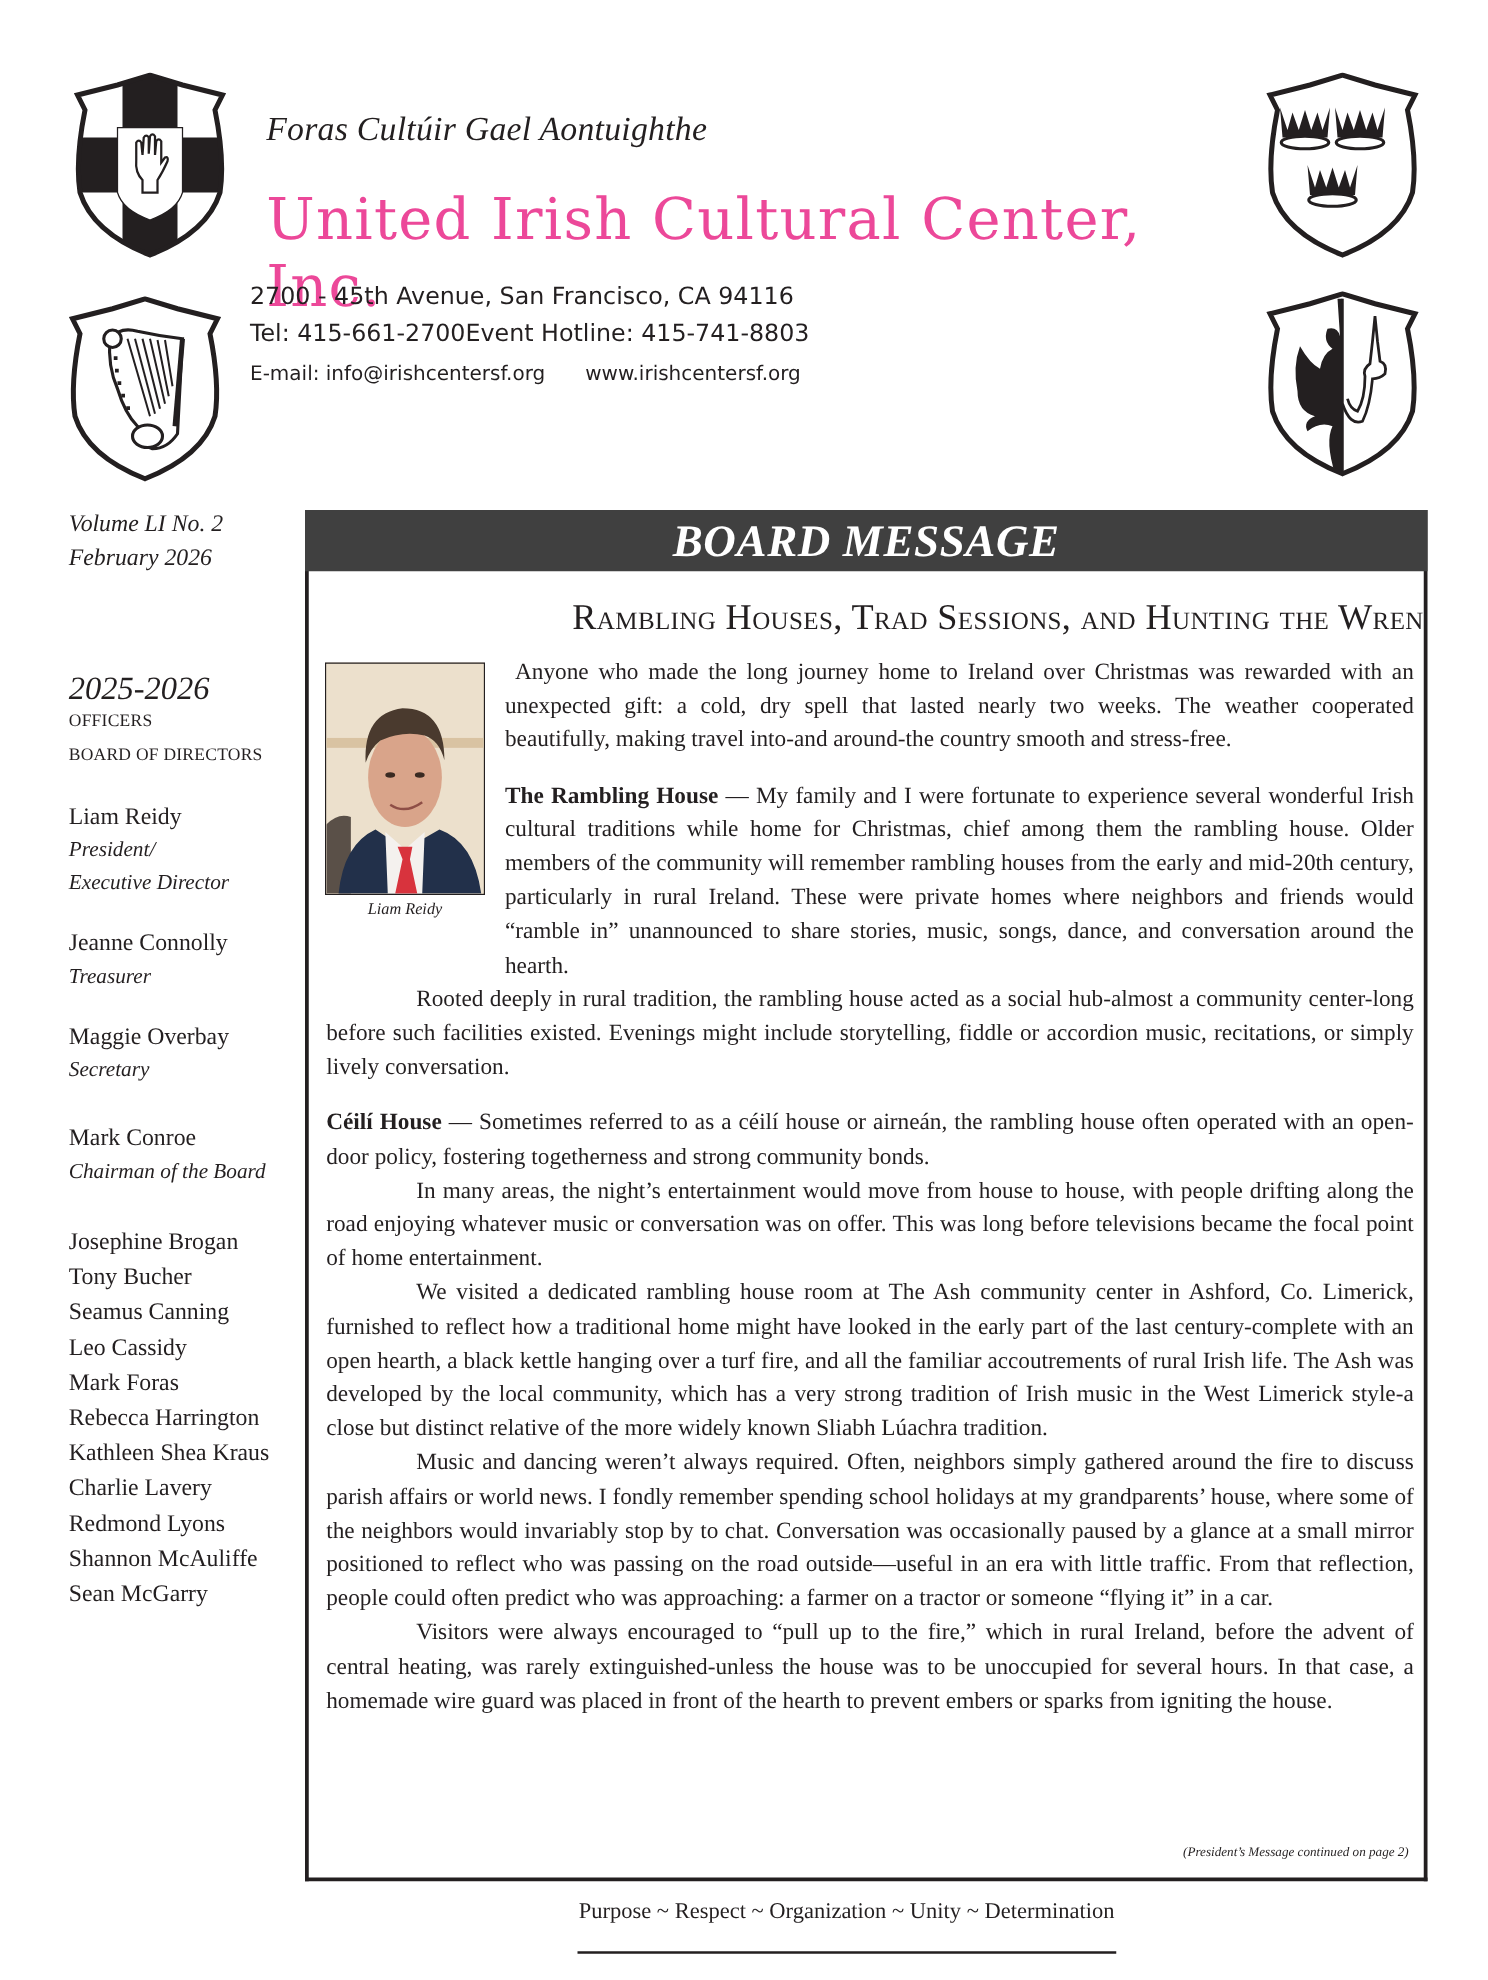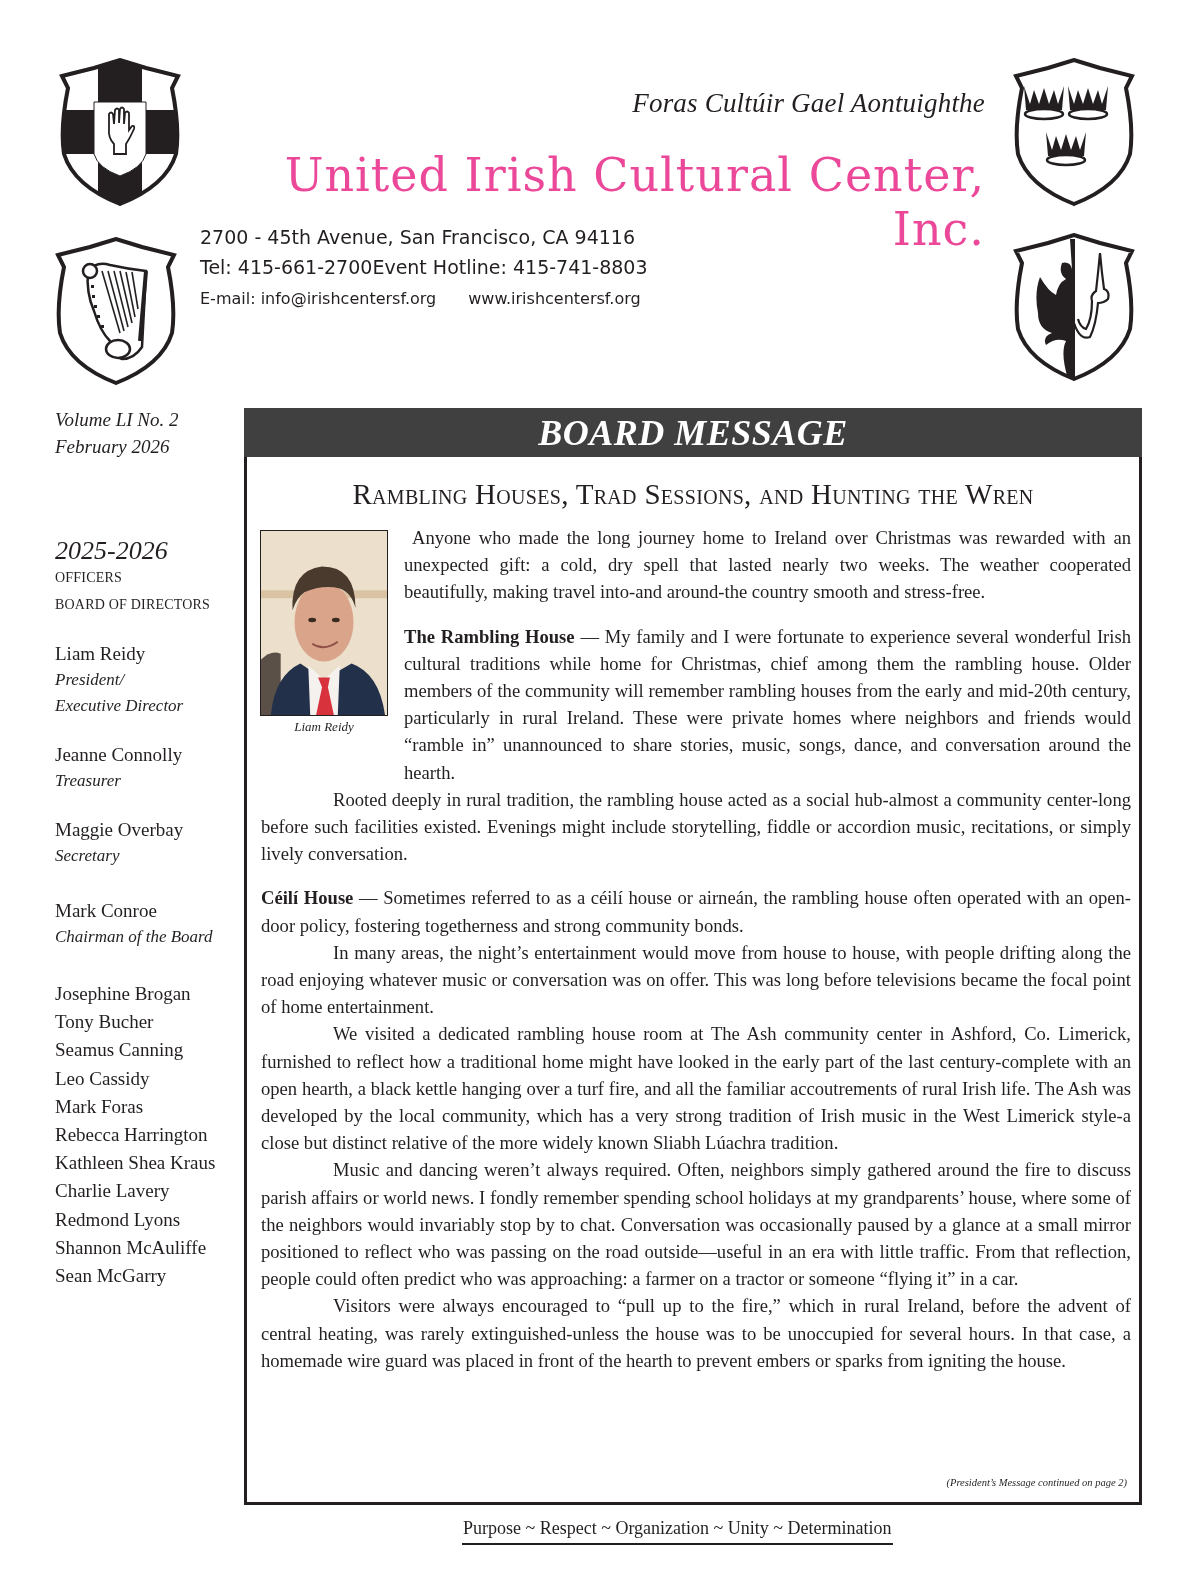--- a/index.html
+++ b/index.html
@@ -13,7 +13,7 @@
   #crest-munster { left: 1008px; top: 58px; }
   #crest-leinster { left: 1008px; top: 233px; }
 
-  .masthead { position: absolute; left: 195px; width: 790px; text-align: right; }
+  .masthead { position: absolute; left: 213px; width: 790px; text-align: left; }
   #motto-irish { top: 88px; font-style: italic; font-size: 27px; letter-spacing: 0.2px; }
   #org-name { top: 148px; font-size: 46px; font-family: "DejaVu Serif", serif; letter-spacing: 1px; color: #ec4899; }
   .contact { position: absolute; left: 200px; width: 790px; font-family: "DejaVu Sans", sans-serif; font-size: 19px; color: #231f20; }

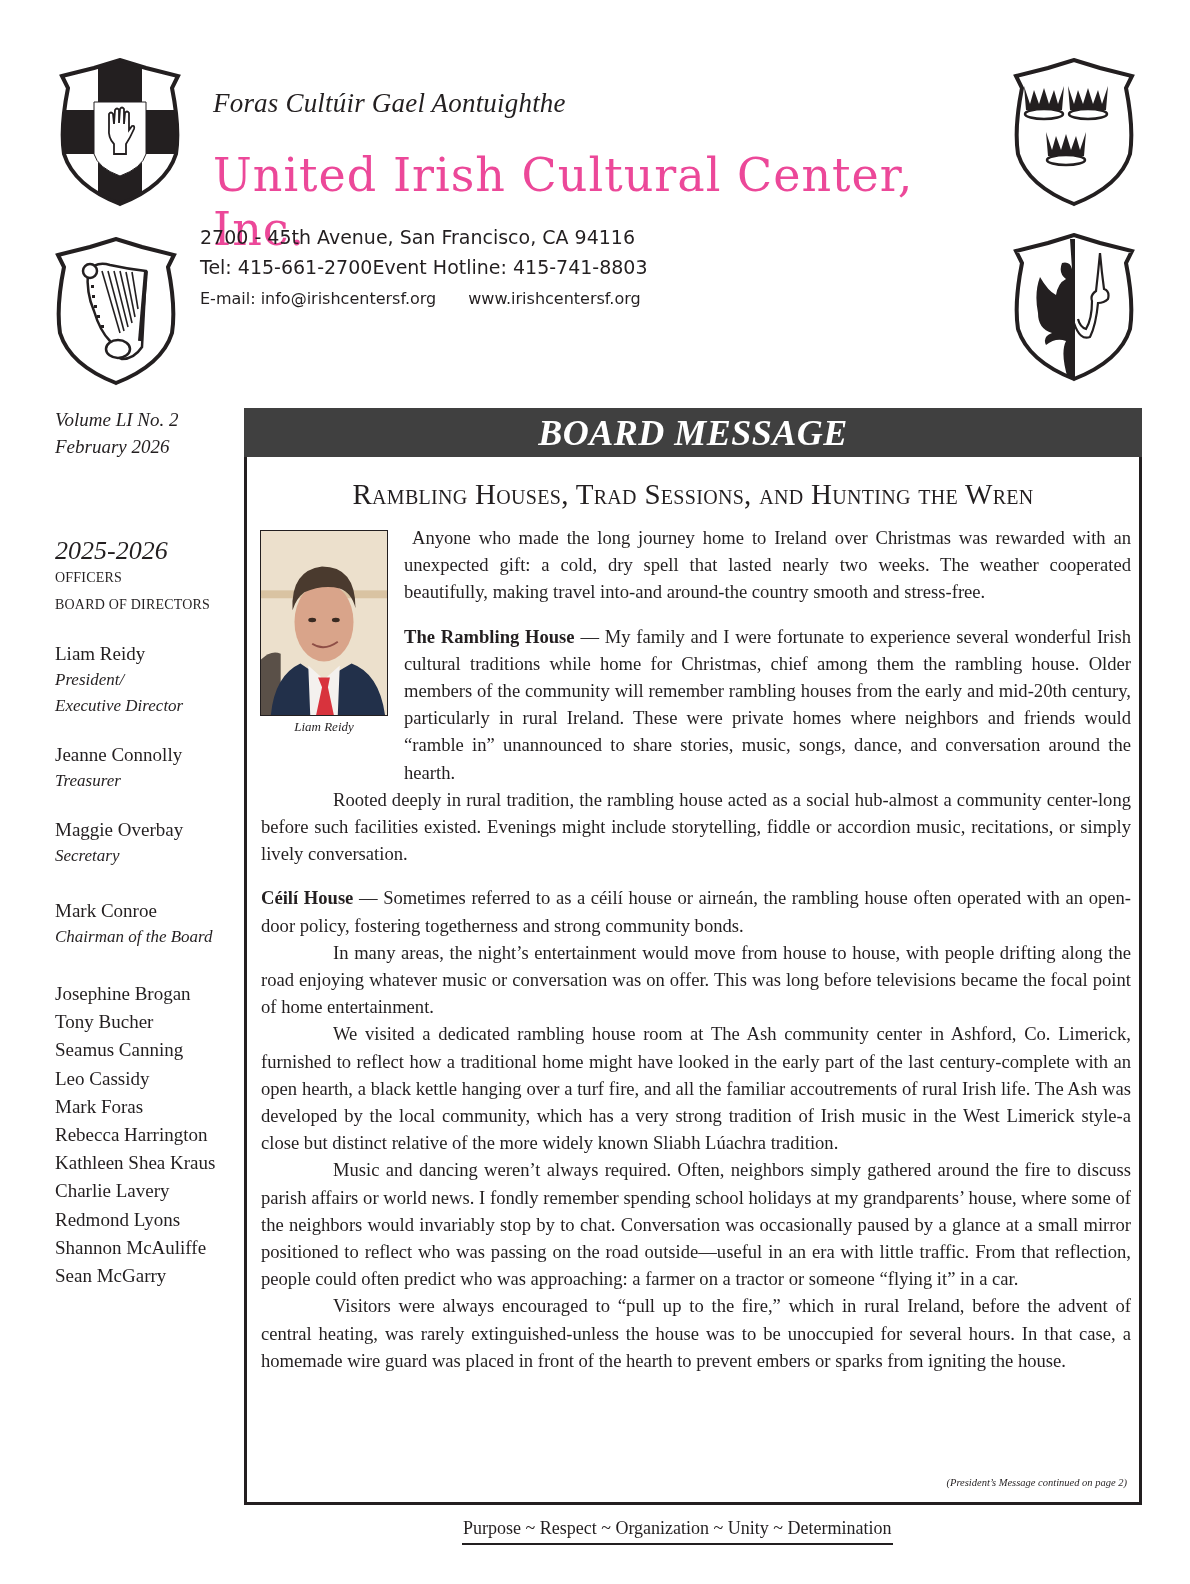--- a/index.html
+++ b/index.html
@@ -34,7 +34,7 @@
 
   #board-box { position: absolute; left: 244px; top: 408px; width: 898px; height: 1097px; border: 3px solid #231f20; border-top: none; }
   #board-bar { position: absolute; left: -3px; top: 0; width: 898px; height: 49px; background: #404040; color: #ffffff; text-align: center; font-style: italic; font-weight: bold; font-size: 36px; line-height: 50px; letter-spacing: 0.5px; }
-  #article-title { position: absolute; left: 0; top: 70px; width: 892px; text-align: center; font-size: 29px; font-variant: small-caps; letter-spacing: 0.3px; }
+  #article-title { position: absolute; left: 0; top: 70px; width: 892px; text-align: right; font-size: 29px; font-variant: small-caps; letter-spacing: 0.3px; }
 
   #photo { position: absolute; left: 13px; top: 122px; width: 128px; height: 186px; border: 1.5px solid #231f20; overflow: hidden; background: #e9dcc6; }
   #photo svg { width: 100%; height: 100%; display: block; }

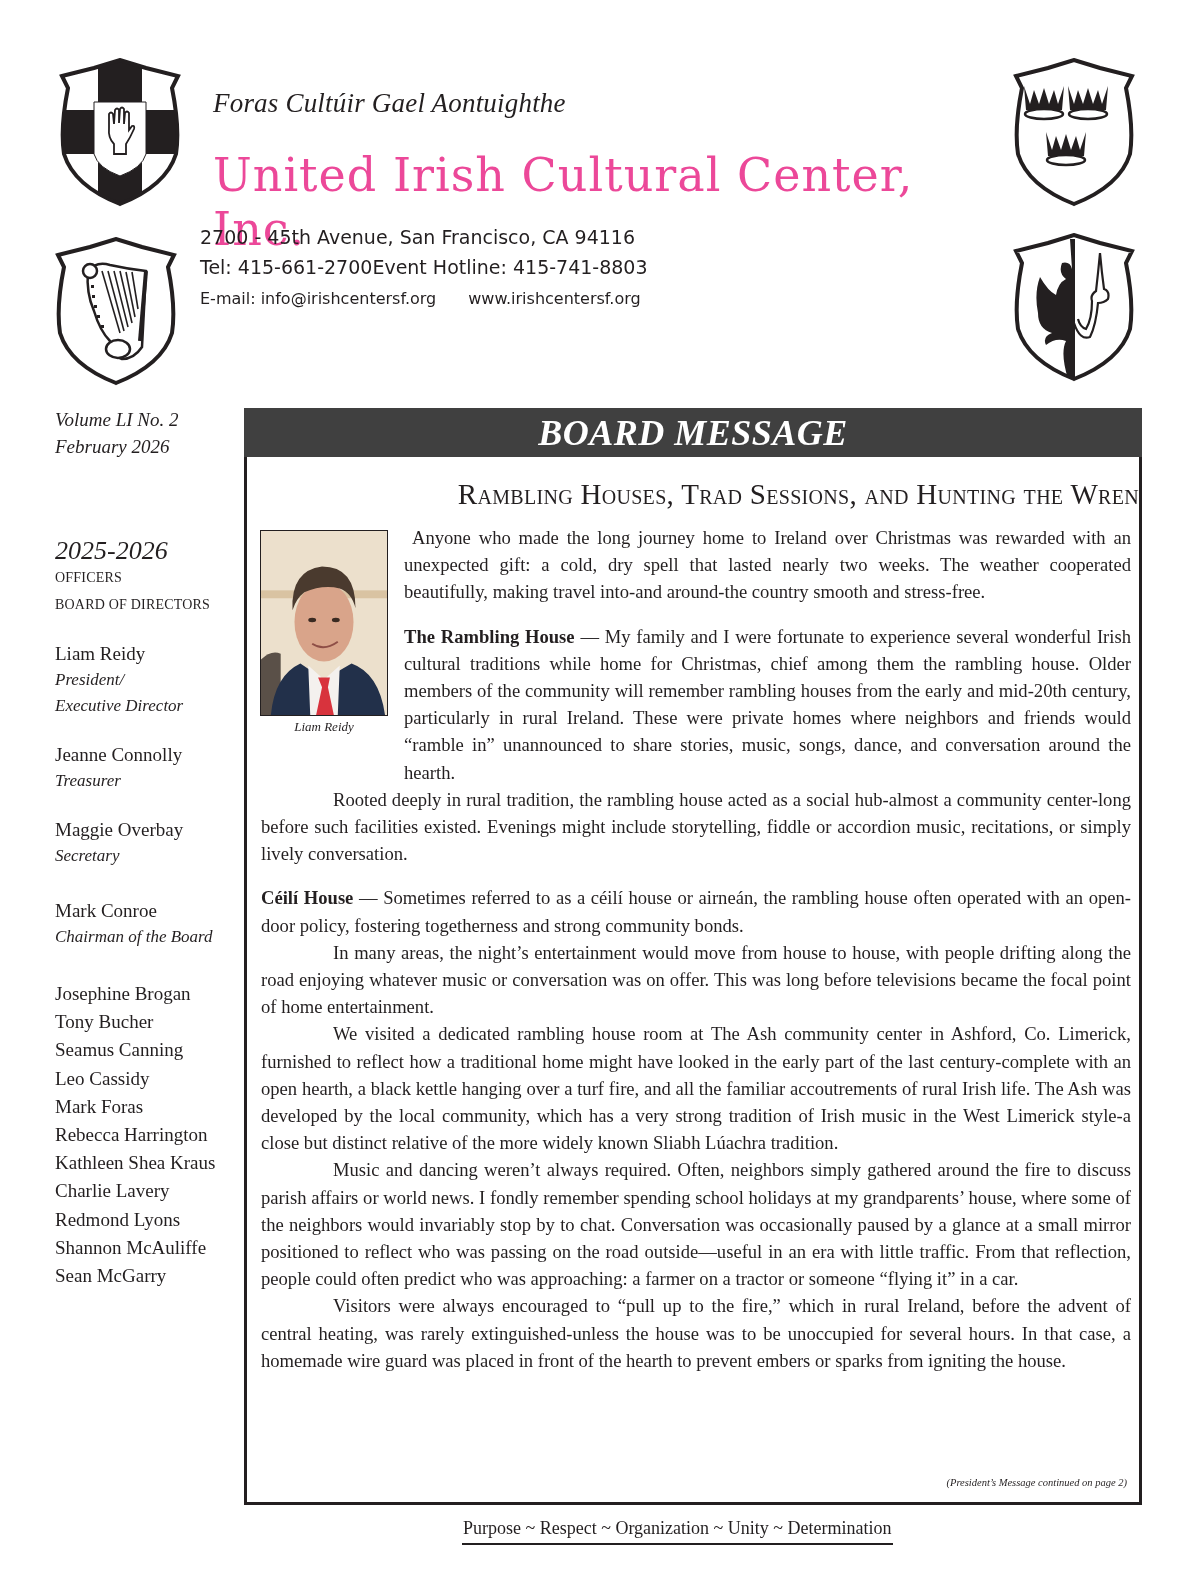--- a/index.html
+++ b/index.html
@@ -50,7 +50,7 @@
 
   #continued { position: absolute; right: 12px; bottom: 14px; font-style: italic; font-size: 10.5px; }
 
-  #footer-motto { position: absolute; left: 462px; top: 1514px; font-size: 18px; line-height: 28px; border-bottom: 2.5px solid #231f20; padding: 0 1px 1px; }
+  #footer-motto { position: absolute; left: 462px; top: 1514px; font-size: 18px; line-height: 28px; border-bottom: 2.5px solid #231f20; padding: 0 1px 19px; }
 </style>
 </head>
 <body>

